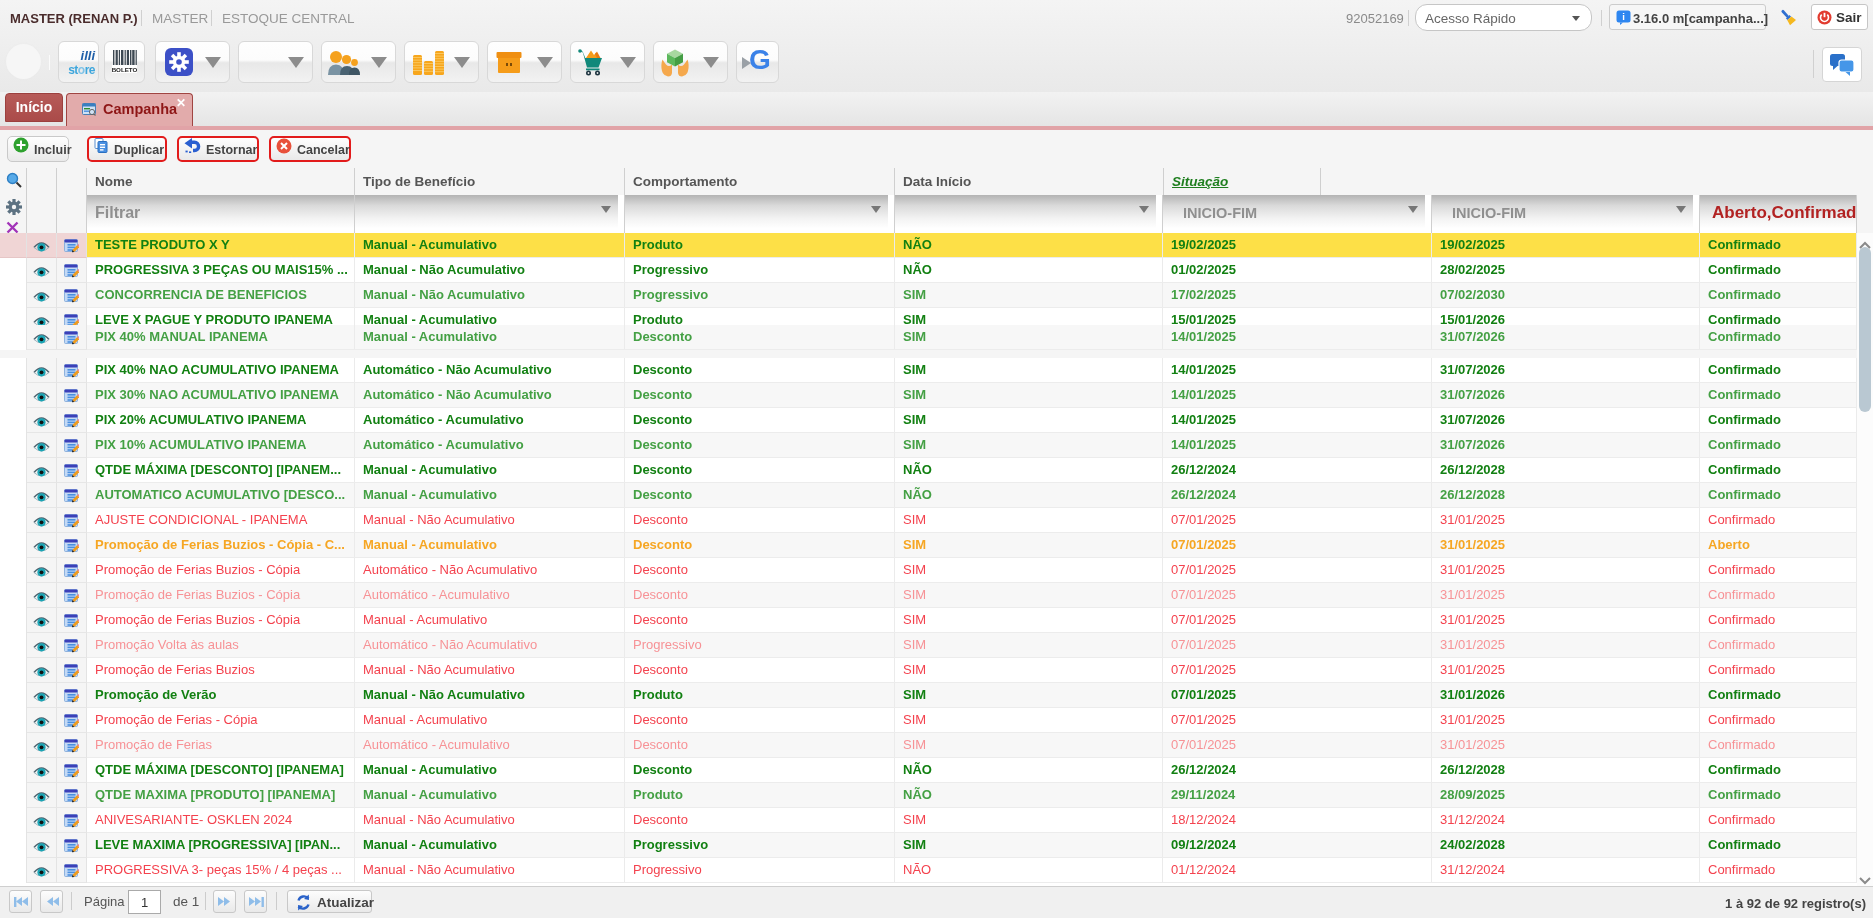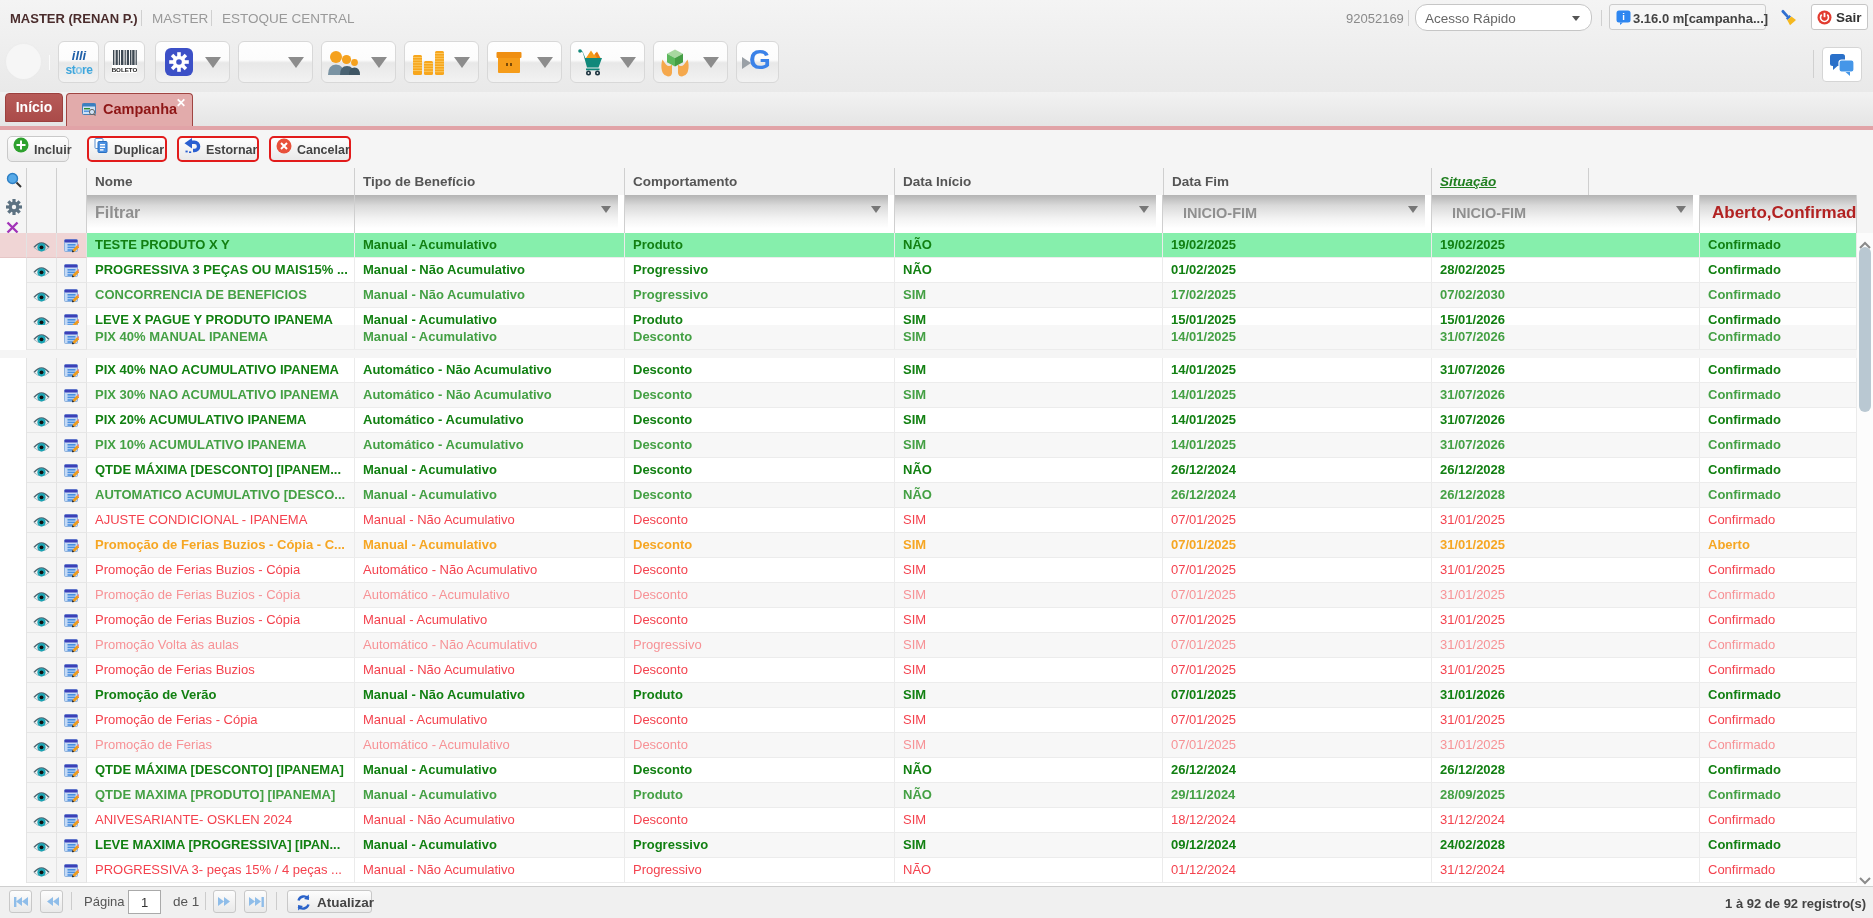--- a/index.html
+++ b/index.html
@@ -95,7 +95,7 @@
 <div style="position:absolute;left:6px;top:44px;width:35px;height:35px;border-radius:50%;background:#f6f6f6;box-shadow:0 0 2px #e8e8e8"></div>
 <div class="sep" style="left:49px;top:55px;height:15px;background:#fbfbfb"></div>
 <div class="tbtn" style="left:58px;width:41px">
-      <div style="position:absolute;left:4px;top:6px;width:32px;text-align:center;line-height:13px"><span style="font-size:13px;font-weight:bold;color:#1f5fa8;font-style:italic">illi</span><br><span style="font-size:12px;font-weight:bold;color:#3ea6dc;letter-spacing:-0.5px">st<span style="color:#7ec3e8">o</span>re</span></div>
+      <div style="position:absolute;left:4px;top:6px;width:32px;text-align:right;line-height:13px"><span style="font-size:13px;font-weight:bold;color:#1f5fa8;font-style:italic">illi</span><br><span style="font-size:12px;font-weight:bold;color:#3ea6dc;letter-spacing:-0.5px">st<span style="color:#7ec3e8">o</span>re</span></div>
     </div>
 <div class="tbtn" style="left:104px;width:41px">
       <div style="position:absolute;left:6px;top:6px"><svg width="27" height="27" viewBox="0 0 27 27" style="">

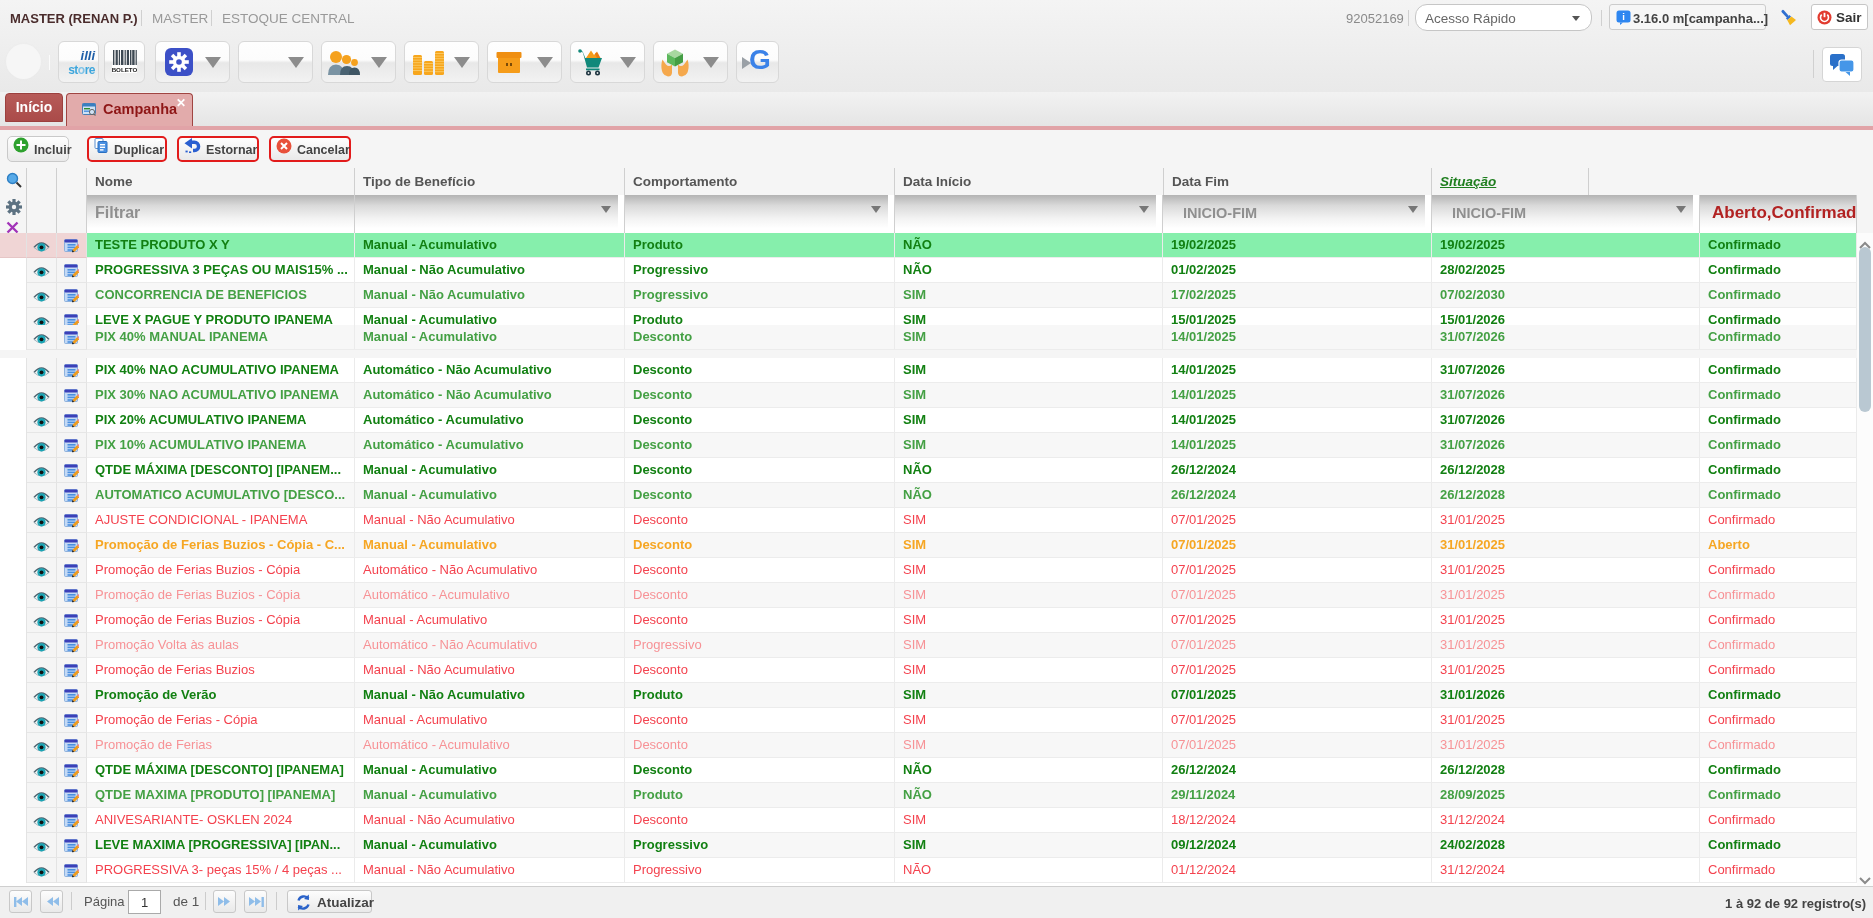--- a/index.html
+++ b/index.html
@@ -277,7 +277,6 @@
     <div class="c " style="width:270px;">Tipo de Benefício</div>
     <div class="c " style="width:270px;">Comportamento</div>
     <div class="c " style="width:269px;">Data Início</div>
-    <div class="c " style="width:268px;">Data Fim</div>
     <div class="c " style="width:157px;"><span style="color:#1e7e1e;font-style:italic;text-decoration:underline">Situação</span></div>
   </div>
 <div class="frow">

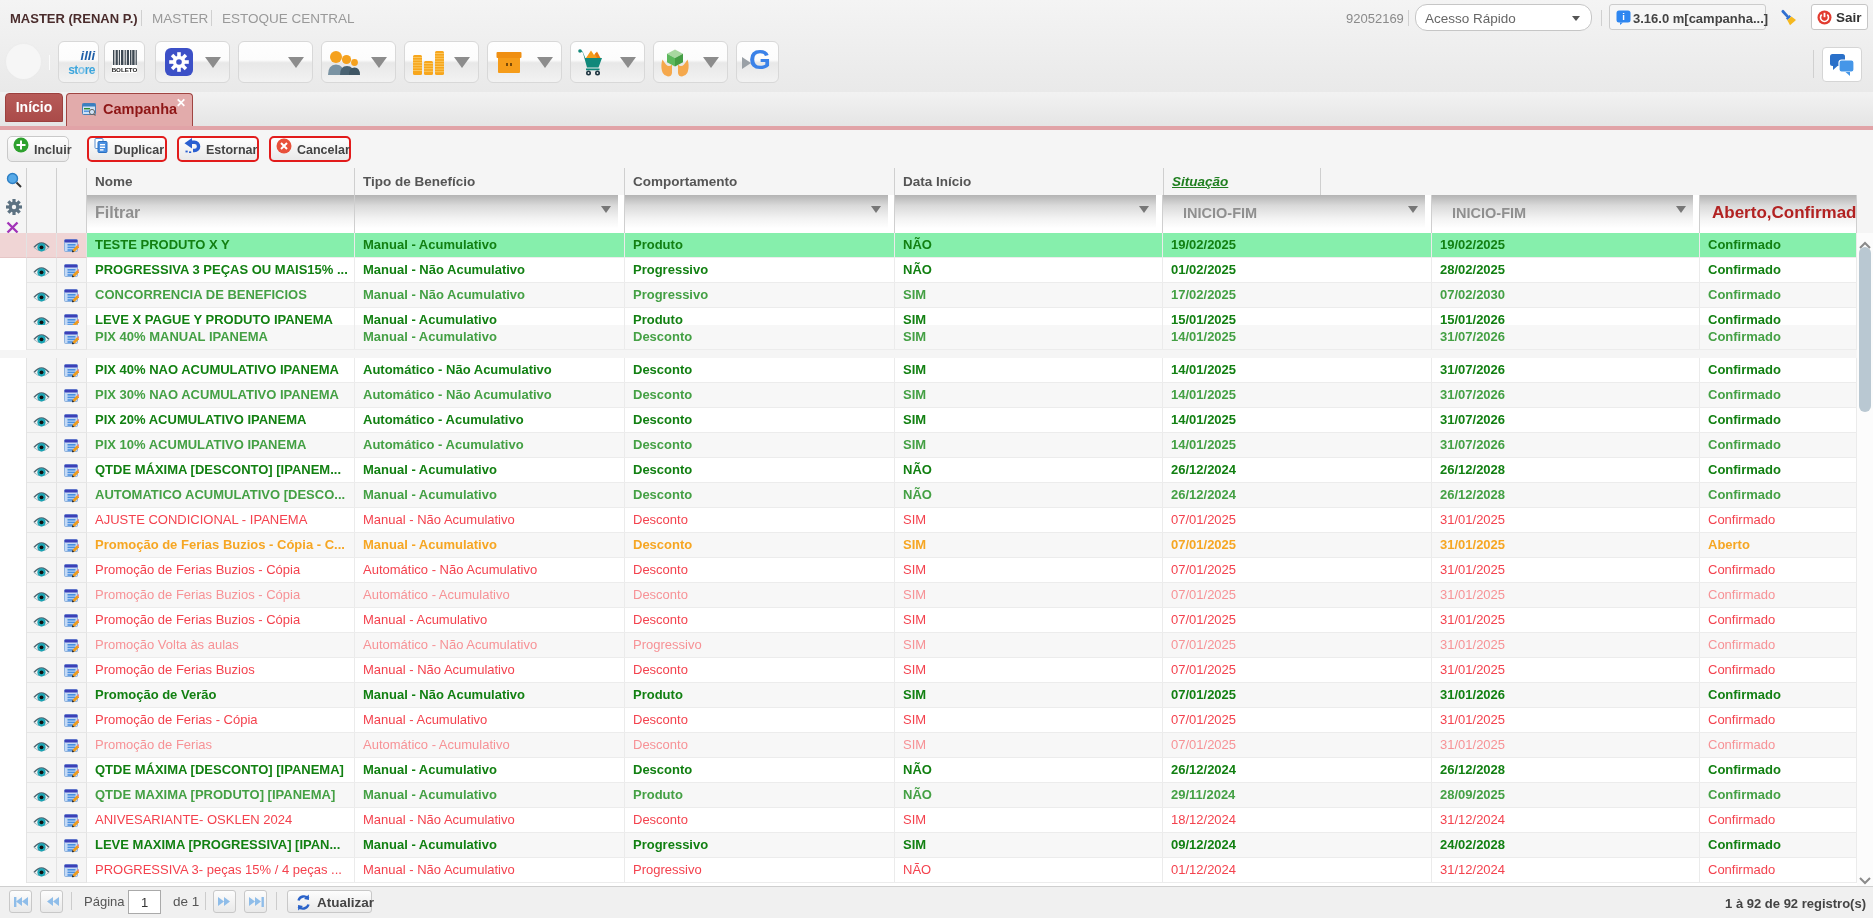--- a/index.html
+++ b/index.html
@@ -34,7 +34,7 @@
 .ftx{position:absolute;left:8px;top:9px;font-size:16px;font-weight:bold;color:#8f8f8f}
 .row{position:absolute;left:0;height:25px;width:1857px;display:flex;background:#fff}
 .row.odd{background:#f7f7f7}
-.row.selrow{background:#86efac}
+.row.selrow{background:#fde047}
 .row .c{height:25px;border-right:1px solid #ebebeb;border-bottom:1px solid #ececec;overflow:hidden;white-space:nowrap}
 .row .t{font-size:13px;line-height:24px;padding-left:8px}
 .row .ic{text-align:center;line-height:25px;background:#f5f5f5;border-right:1px solid #e3e3e3;border-bottom:1px solid #e6e6e6}

